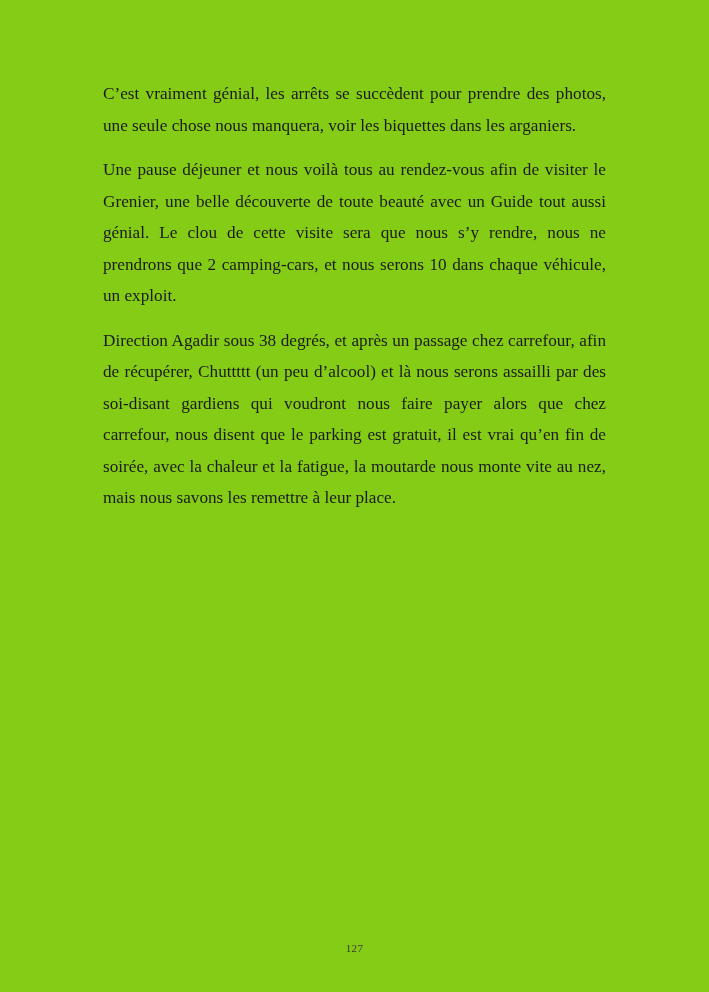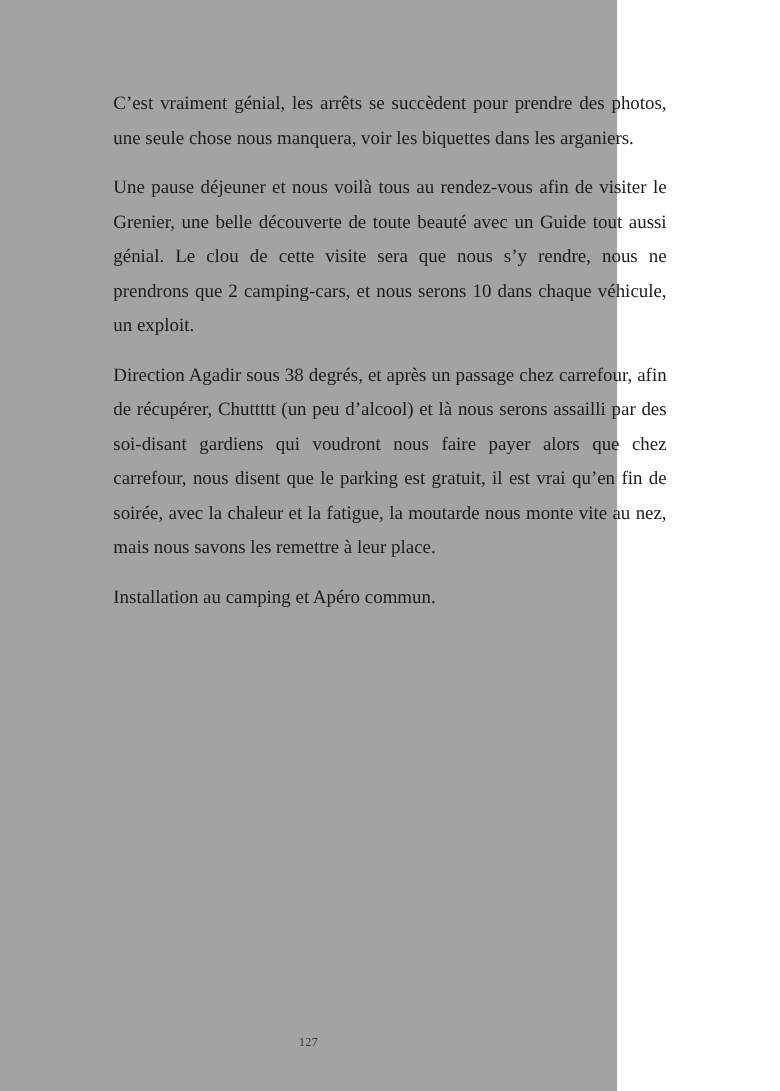--- a/index.html
+++ b/index.html
@@ -19,9 +19,9 @@
     position: absolute;
     top: 0;
     left: 0;
-    width: 561px;
+    width: 709px;
     height: 992px;
-    background: #a3a3a3;
+    background: #84cc16;
   }
   .content {
     position: absolute;

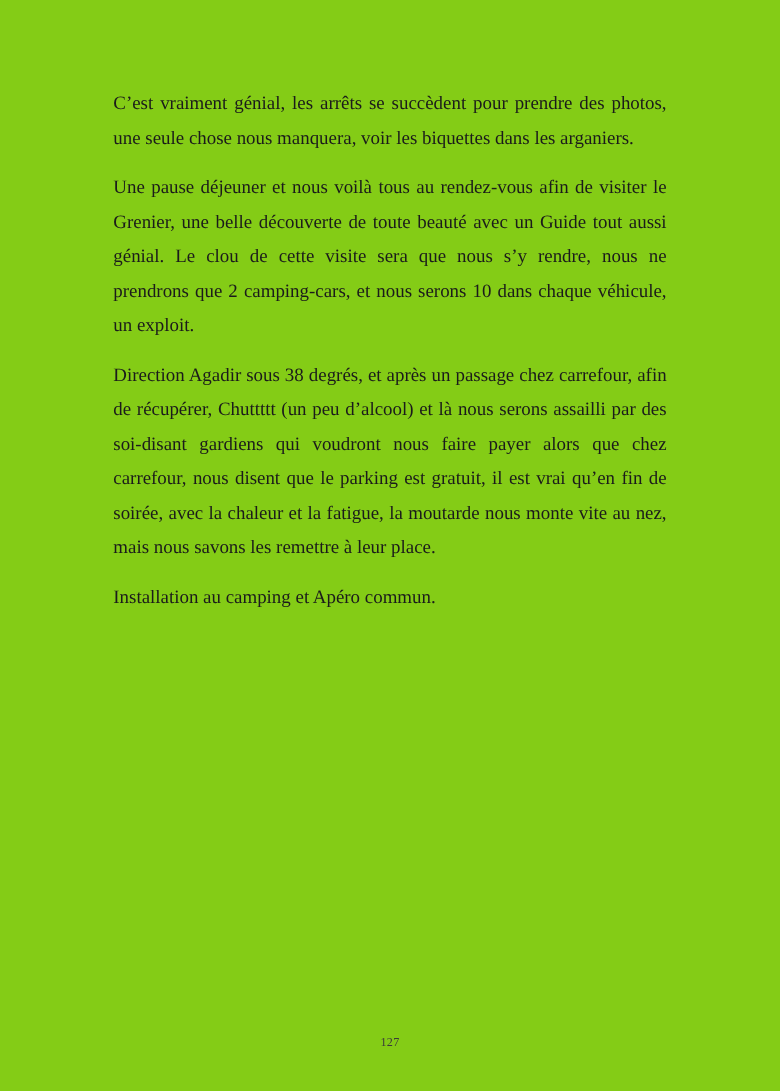--- a/index.html
+++ b/index.html
@@ -62,7 +62,6 @@
     <p class="para">C’est vraiment génial, les arrêts se succèdent pour prendre des photos, une seule chose nous manquera, voir les biquettes dans les arganiers.</p>
     <p class="para">Une pause déjeuner et nous voilà tous au rendez-vous afin de visiter le Grenier, une belle découverte de toute beauté avec un Guide tout aussi génial. Le clou de cette visite sera que nous s’y rendre, nous ne prendrons que 2 camping-cars, et nous serons 10 dans chaque véhicule, un exploit.</p>
     <p class="para">Direction Agadir sous 38 degrés, et après un passage chez carrefour, afin de récupérer, Chuttttt (un peu d’alcool) et là nous serons assailli par des soi-disant gardiens qui voudront nous faire payer alors que chez carrefour, nous disent que le parking est gratuit, il est vrai qu’en fin de soirée, avec la chaleur et la fatigue, la moutarde nous monte vite au nez, mais nous savons les remettre à leur place.</p>
-    <p class="para">Installation au camping et Apéro commun.</p>
   </div>
 
   <div class="folio">127</div>

